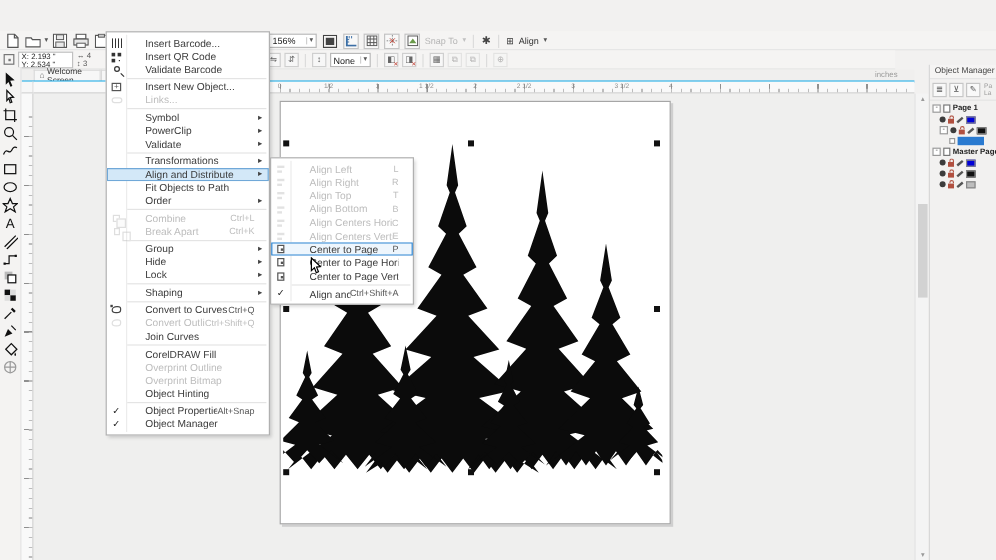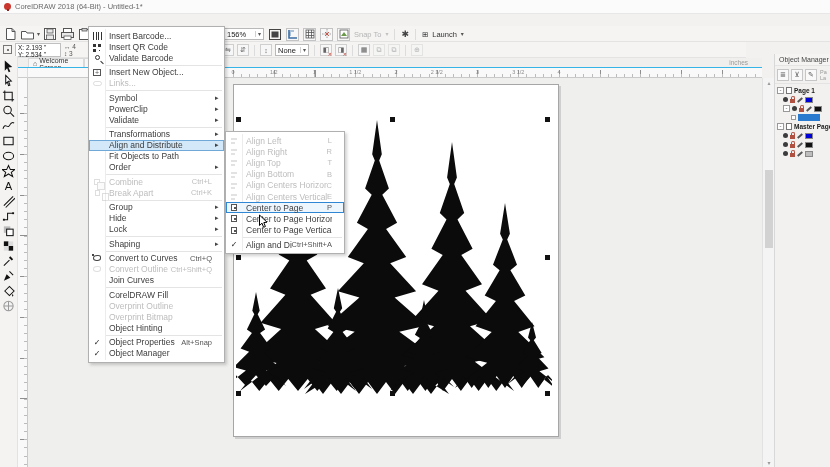--- a/index.html
+++ b/index.html
@@ -180,10 +180,6 @@
 
 <div class="app">
 
-  <div class="titlebar">
-    <span class="app-logo"></span>
-    <span class="title-text">CorelDRAW 2018 (64-Bit) - Untitled-1*</span>
-  </div>
 
 
   <div class="stdbar">

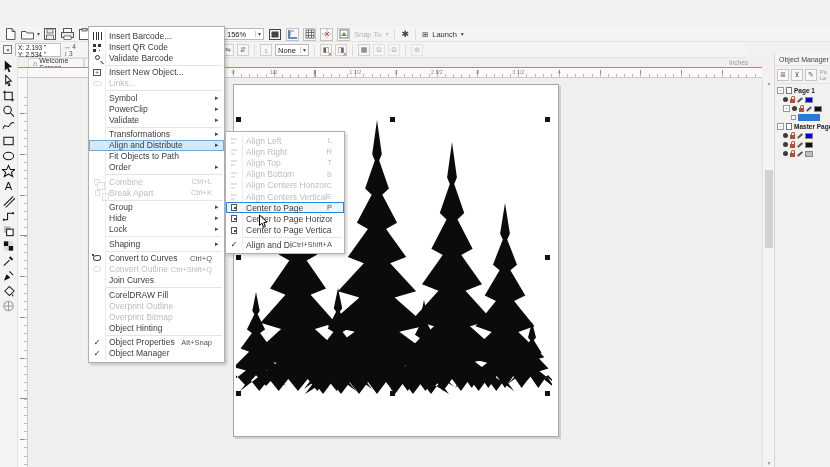--- a/index.html
+++ b/index.html
@@ -137,7 +137,7 @@
   .m-row{height:11px;display:flex;align-items:center;position:relative;}
   .menu-align .m-row{height:11.2px;}
   .m-gut{width:16px;flex:none;display:flex;align-items:center;justify-content:center;font-size:8px;color:#333;}
-  .m-lab{flex:1;font-size:8.5px;padding-left:4px;white-space:nowrap;overflow:hidden;}
+  .m-lab{flex:1;font-size:8.5px;padding-left:16px;white-space:nowrap;overflow:hidden;}
   .m-sc{font-size:7.5px;color:#555;padding-right:3px;}
   .m-ar{width:9px;font-size:7px;color:#444;flex:none;}
   .m-sep{height:3.5px;position:relative;margin-left:17px;}

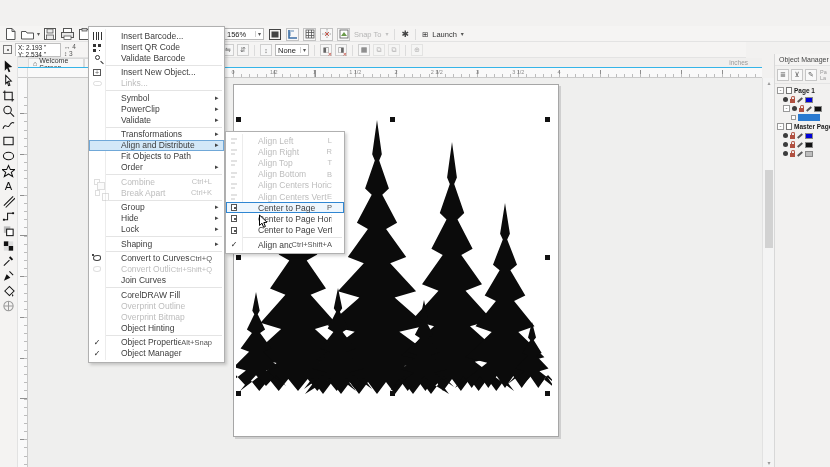--- a/index.html
+++ b/index.html
@@ -258,7 +258,7 @@
       <span class="gear">✱</span>
       <span class="vdiv"></span>
       <span class="darktext">⊞</span>
-      <span class="darktext">Launch</span>
+      <span class="darktext">Align</span>
       <span class="caret">▾</span>
     </div>
   </div>

